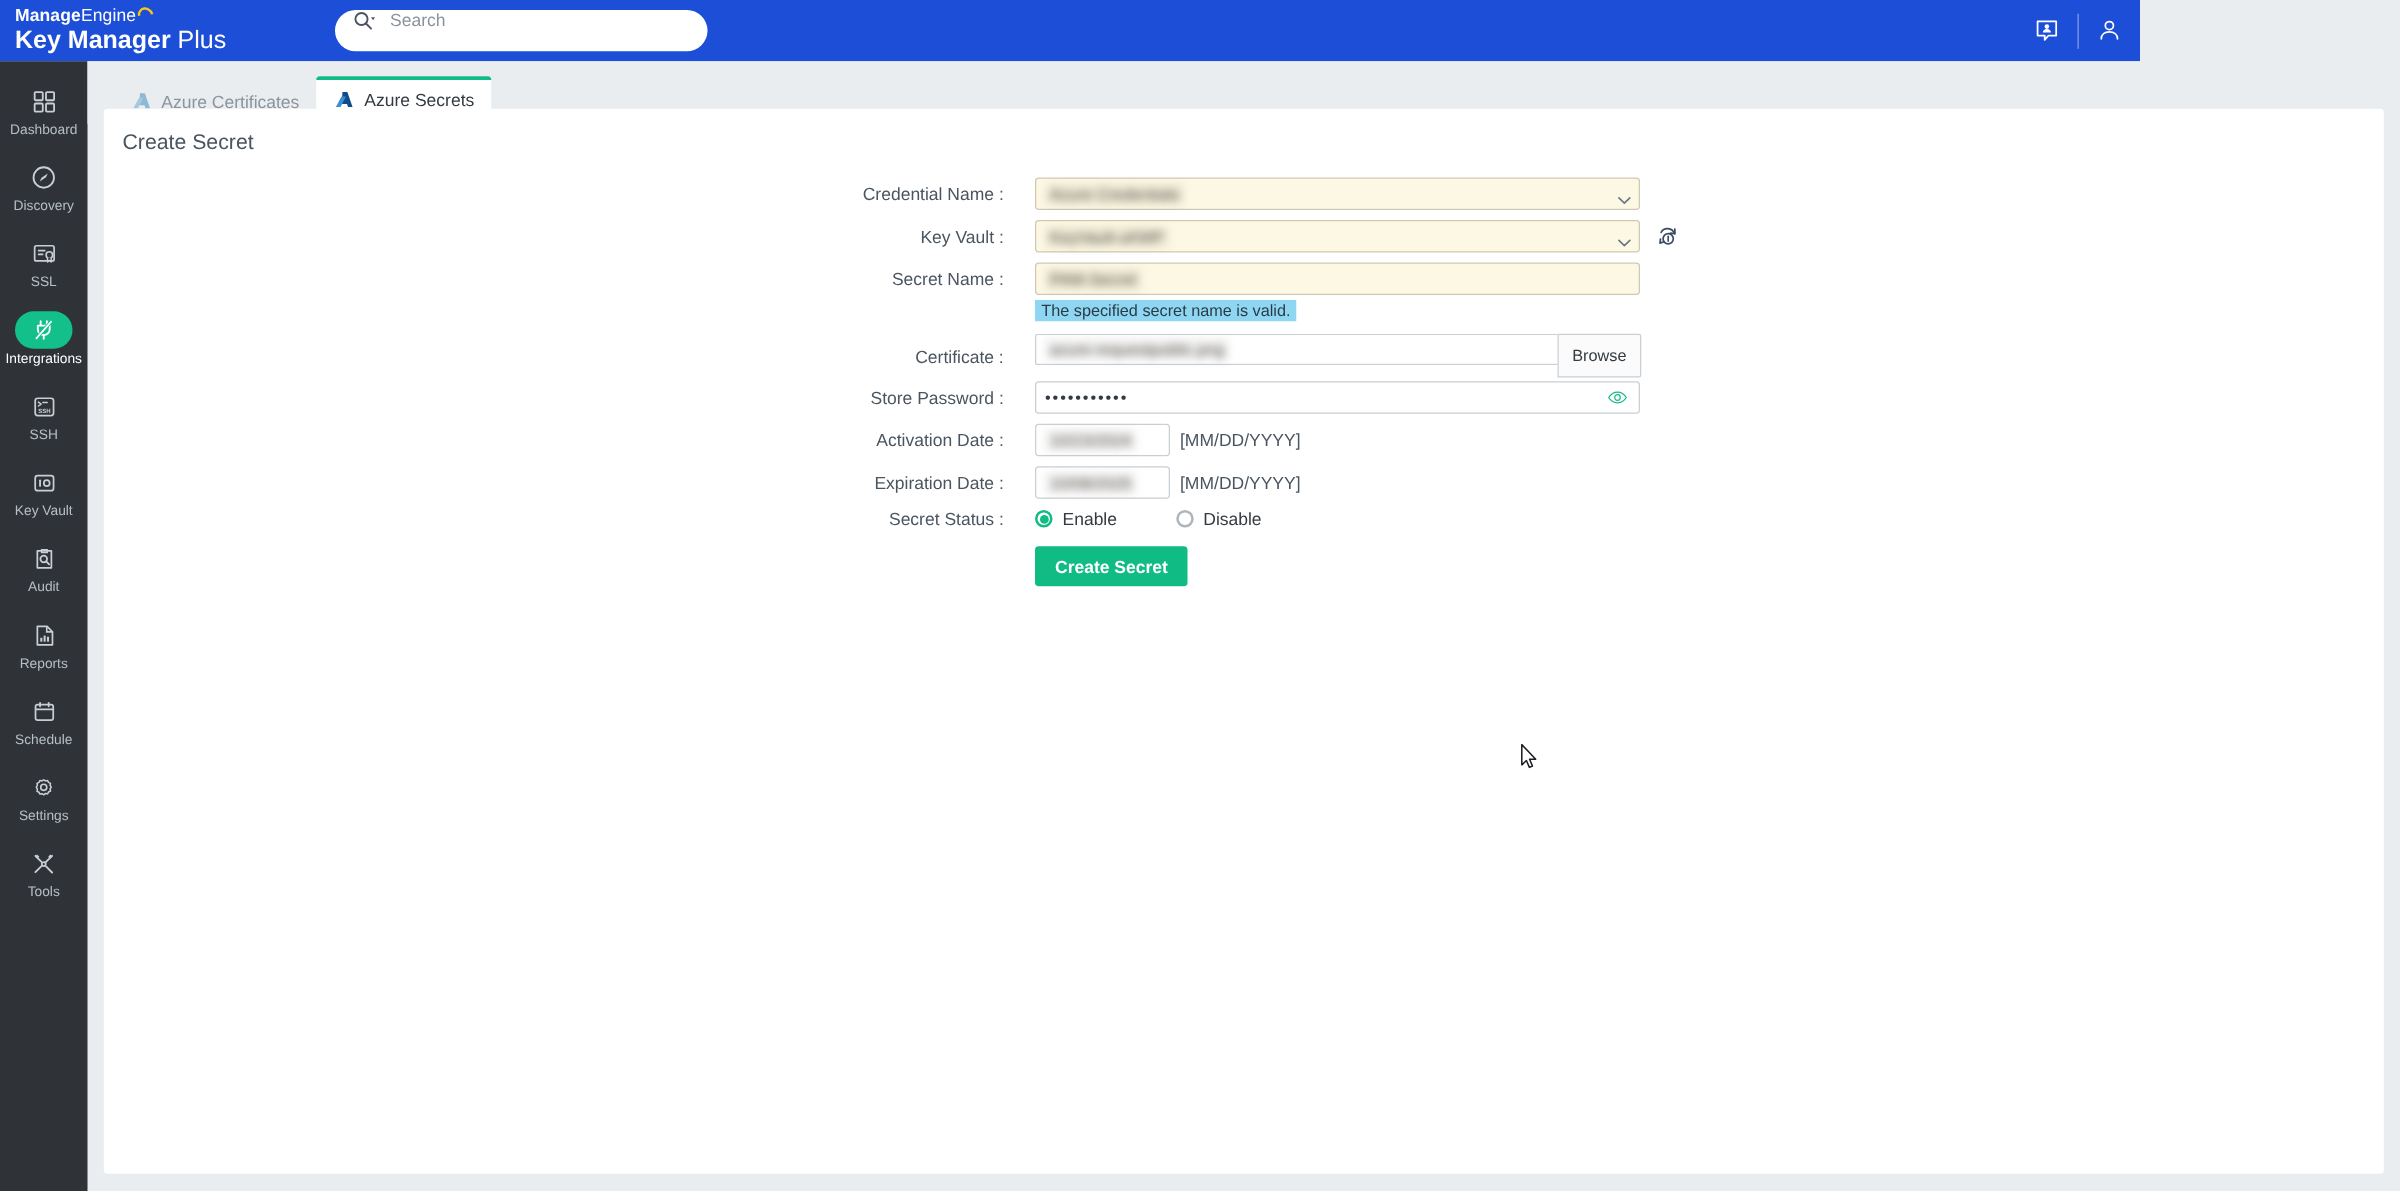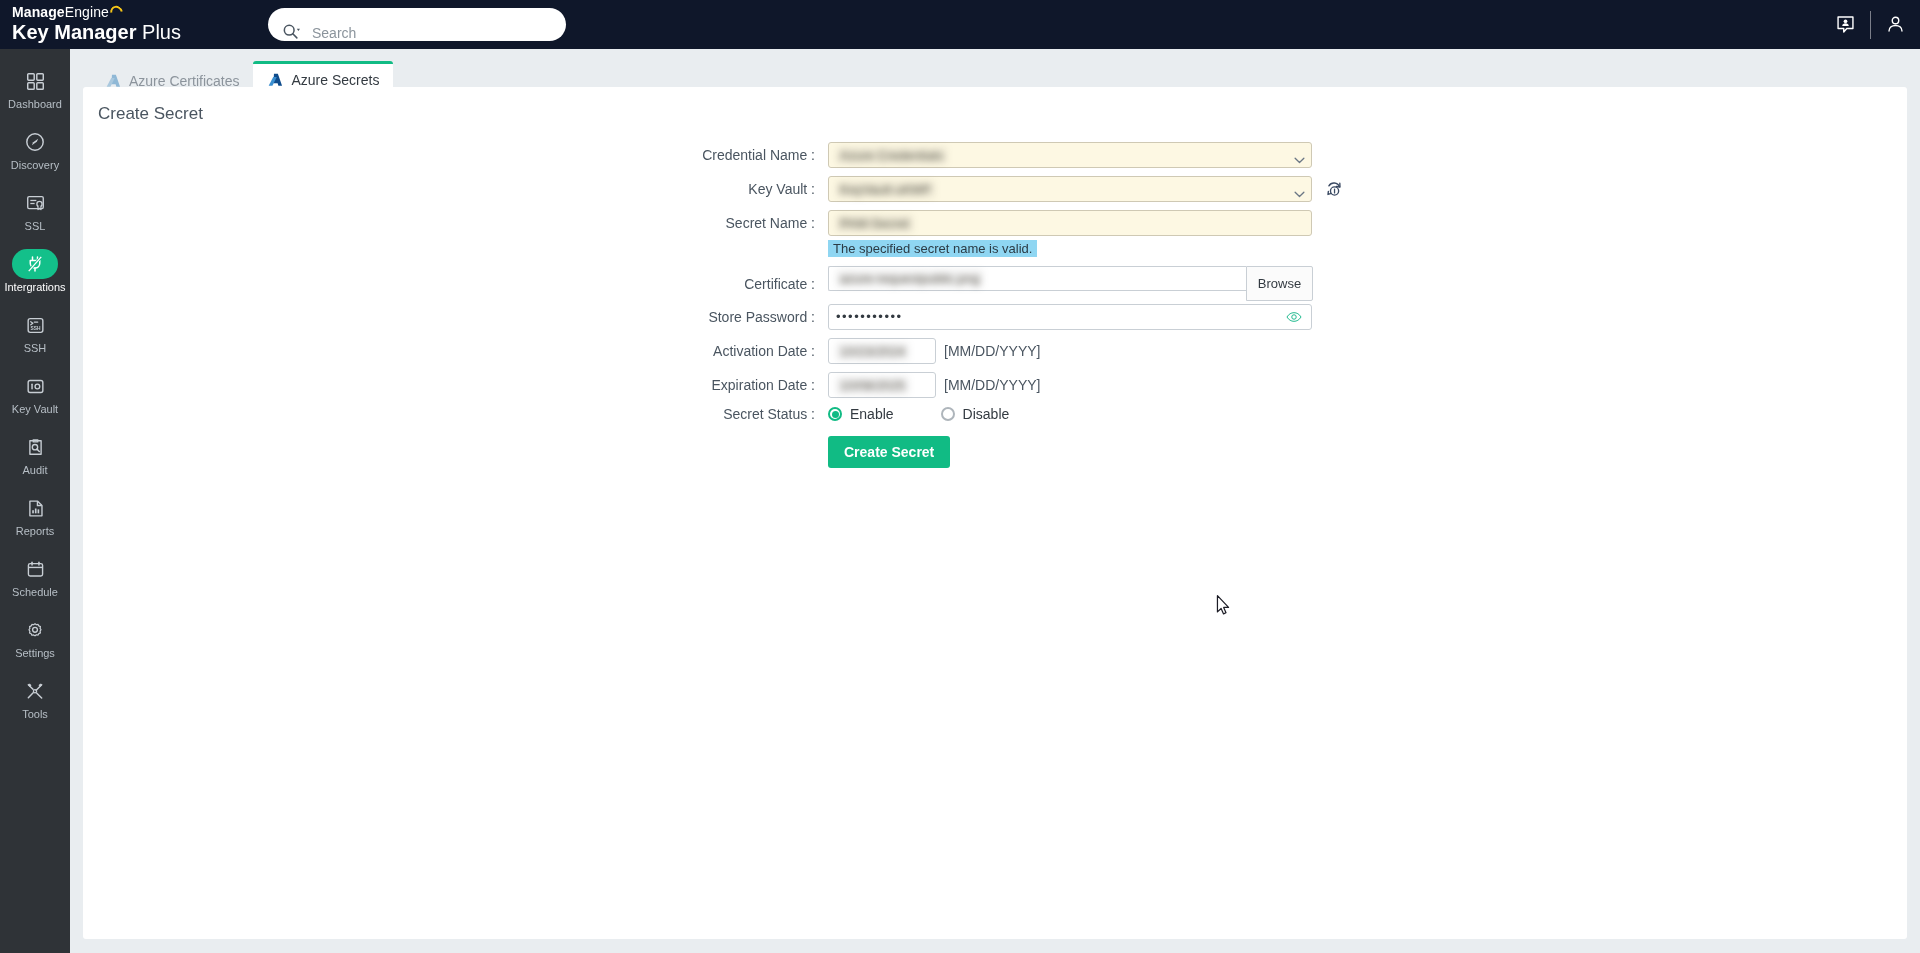--- a/index.html
+++ b/index.html
@@ -13,8 +13,8 @@
   
   .header {
     position: absolute; top: 0; left: 0;
-    width: 1920px; height: 49px;
-    background: #0f172a;
+    width: 1712px; height: 49px;
+    background: #1d4ed8;
     display: flex; align-items: center;
   }
   .brand { width: 70px; padding-left: 12px; flex: 0 0 auto; }

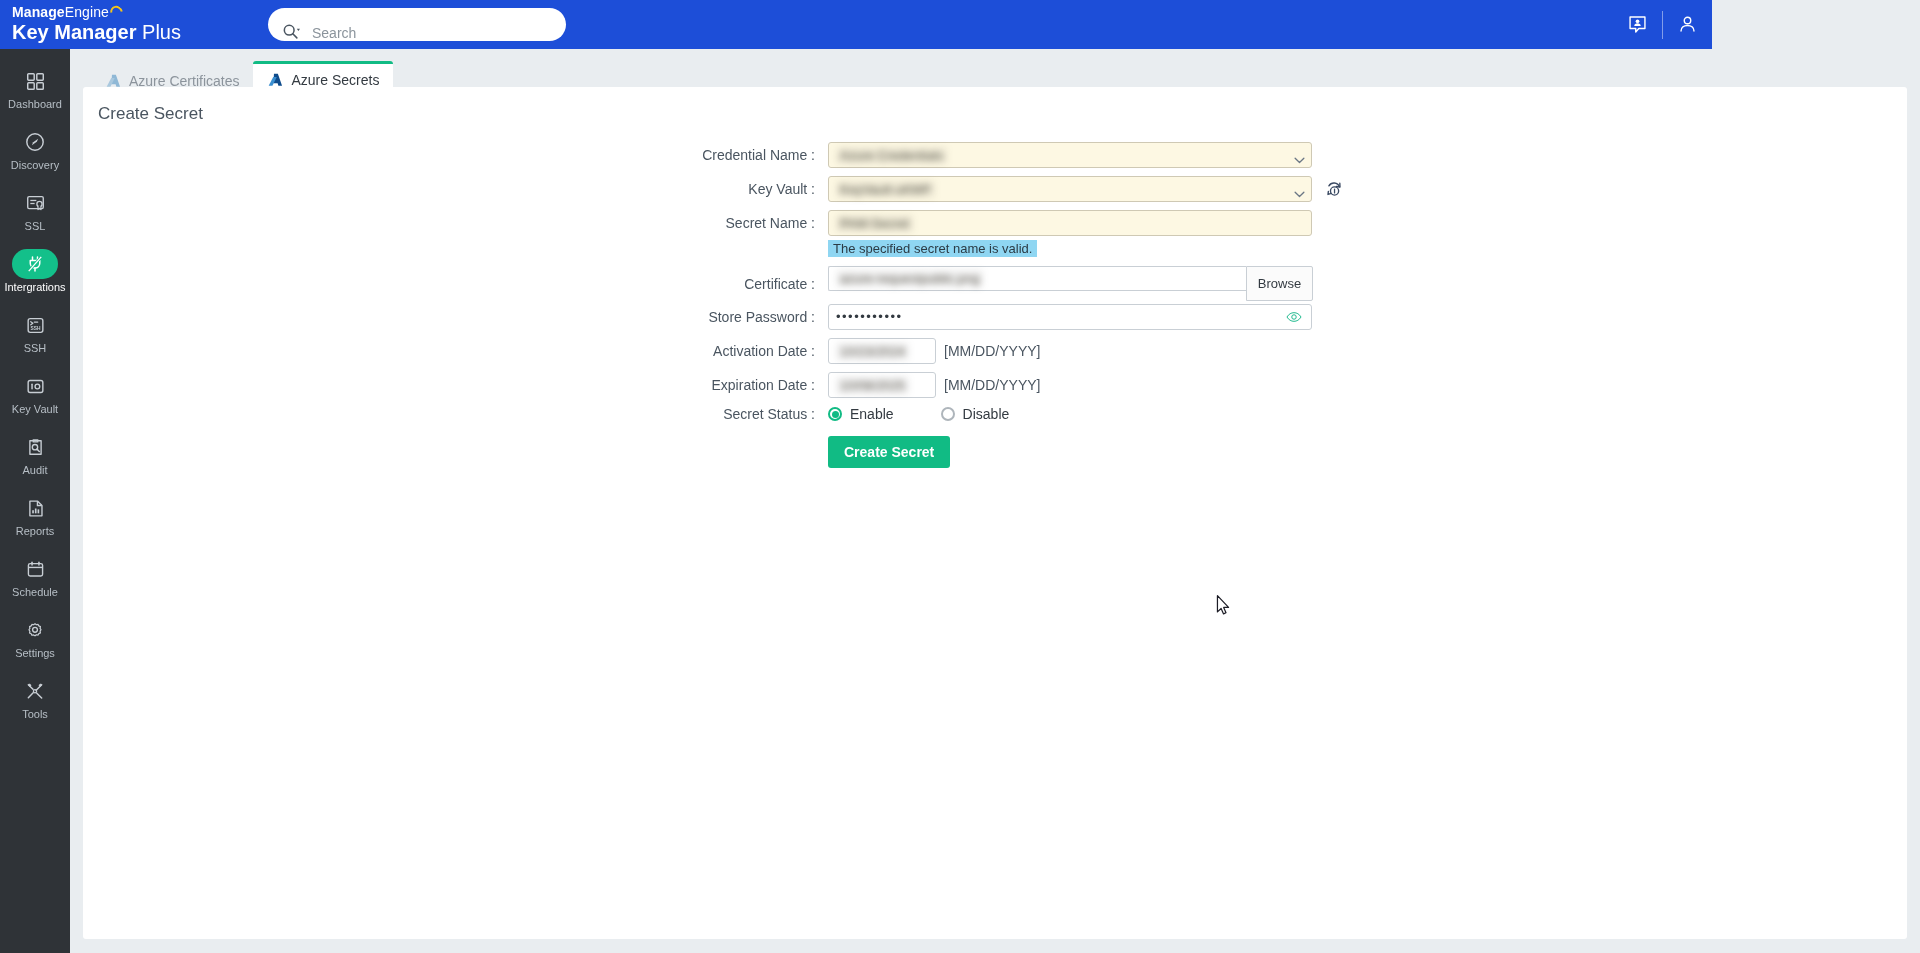--- a/index.html
+++ b/index.html
@@ -35,7 +35,7 @@
     position: absolute; left: 268px; top: 8px;
     width: 298px; height: 33px;
     background: #ffffff; border-radius: 17px;
-    display: flex; align-items: flex-end; padding: 0 14px;
+    display: flex; align-items: flex-start; padding: 0 14px;
   }
   .search-icon { width: 18px; height: 18px; flex: 0 0 auto; margin-right: 12px; }
   .search-input {

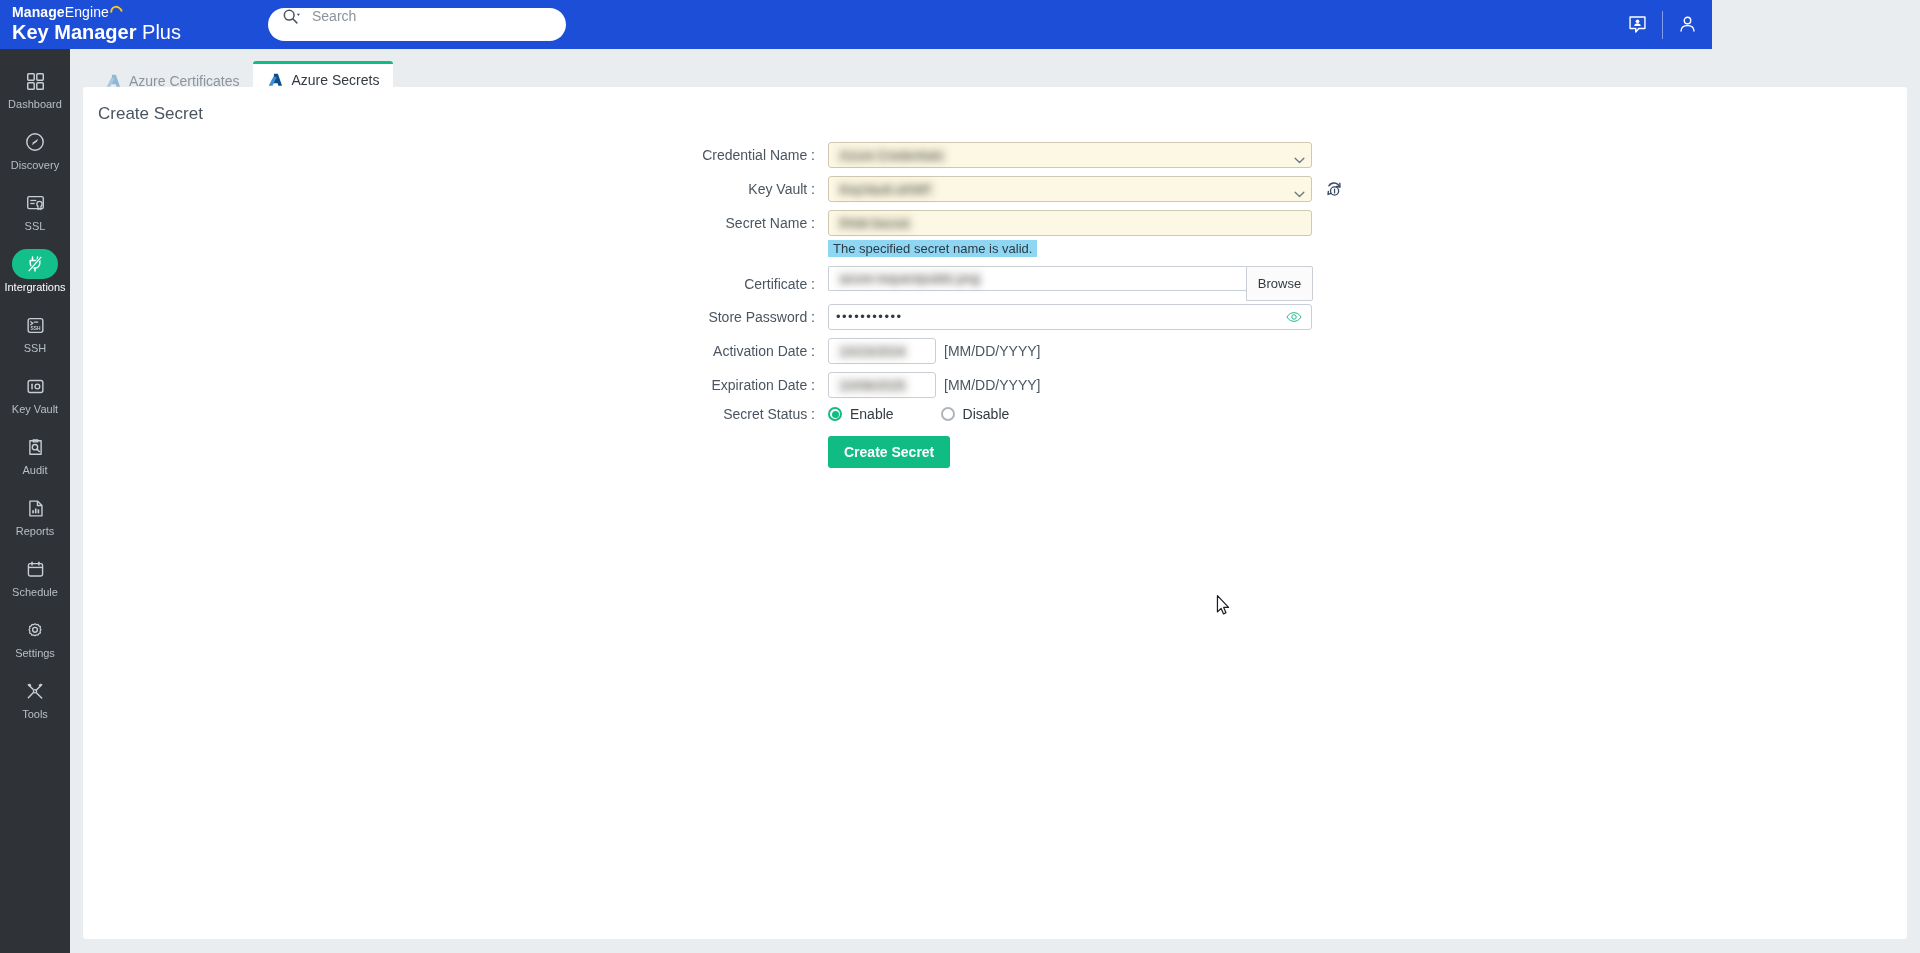--- a/index.html
+++ b/index.html
@@ -127,7 +127,7 @@
   .form { position: absolute; top: 55px; left: 0; width: 100%; }
   .row { display: flex; align-items: center; margin-bottom: 8px; }
   .lbl {
-    width: 745px; text-align: right; padding-right: 13px;
+    width: 745px; text-align: right; padding-right: 25px;
     font-size: 14px; color: #4a5560; white-space: nowrap;
   }
   .fld { flex: 0 0 auto; }

